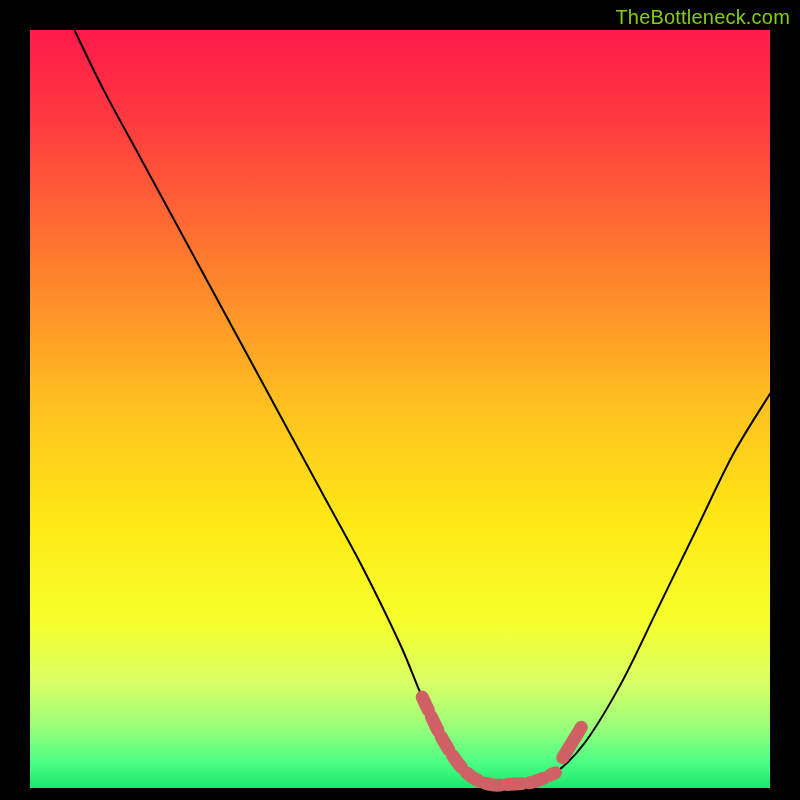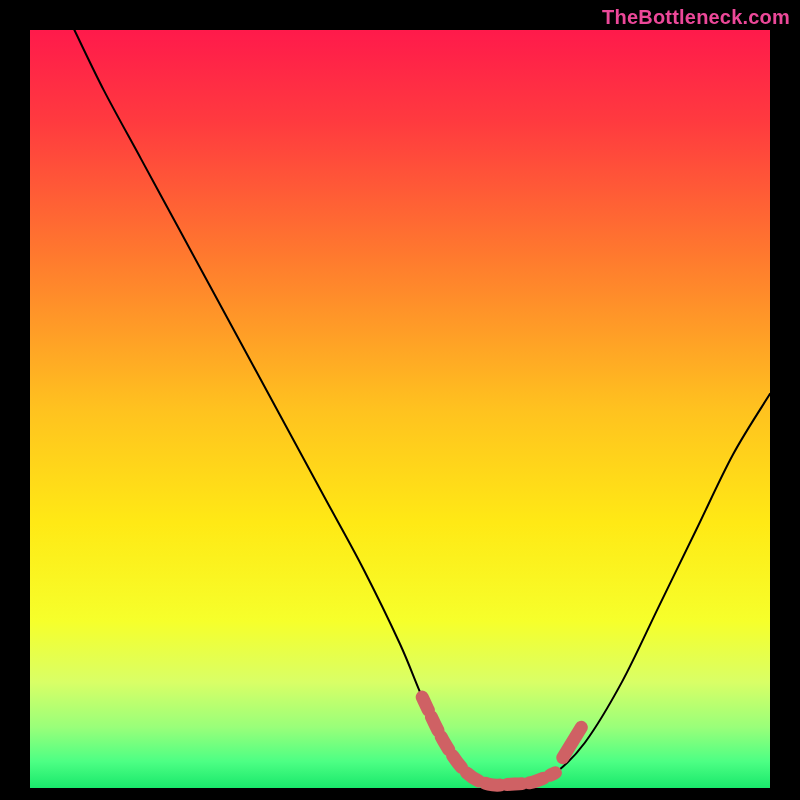--- a/index.html
+++ b/index.html
@@ -21,8 +21,8 @@
     right: 10px;
     font-family: Arial, Helvetica, sans-serif;
     font-size: 20px;
-    font-weight: 700;
-    color: #ec4899;
+    font-weight: 400;
+    color: #84cc16;
     letter-spacing: 0.2px;
   }
   svg {

